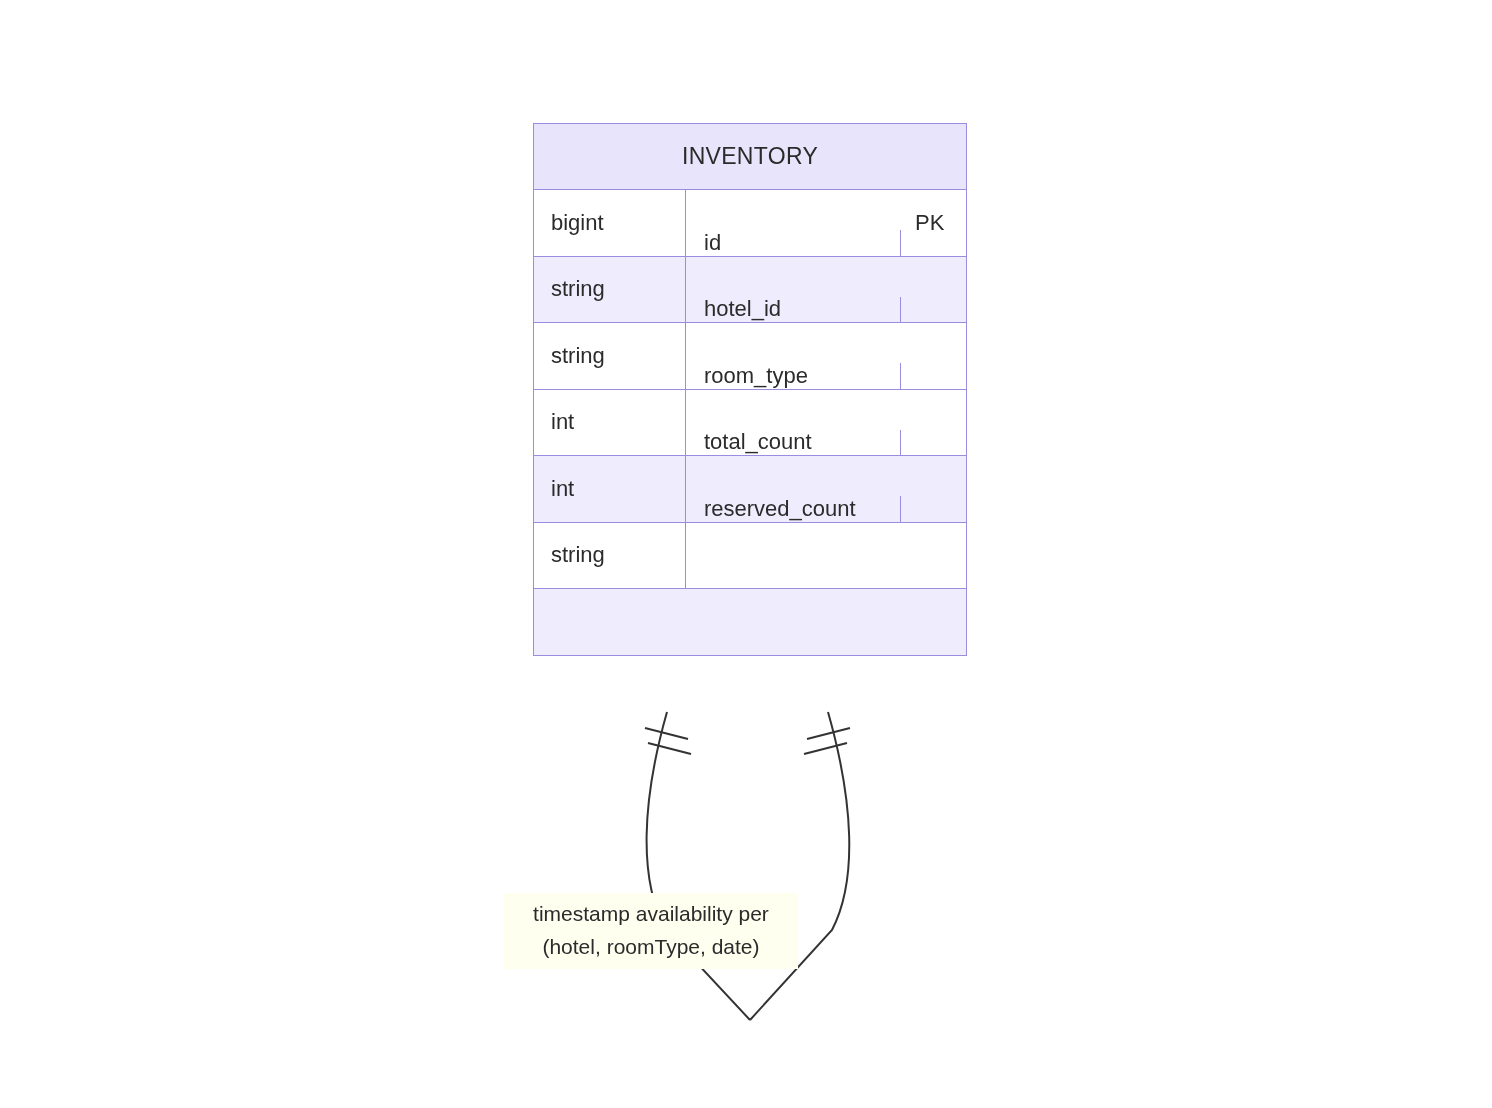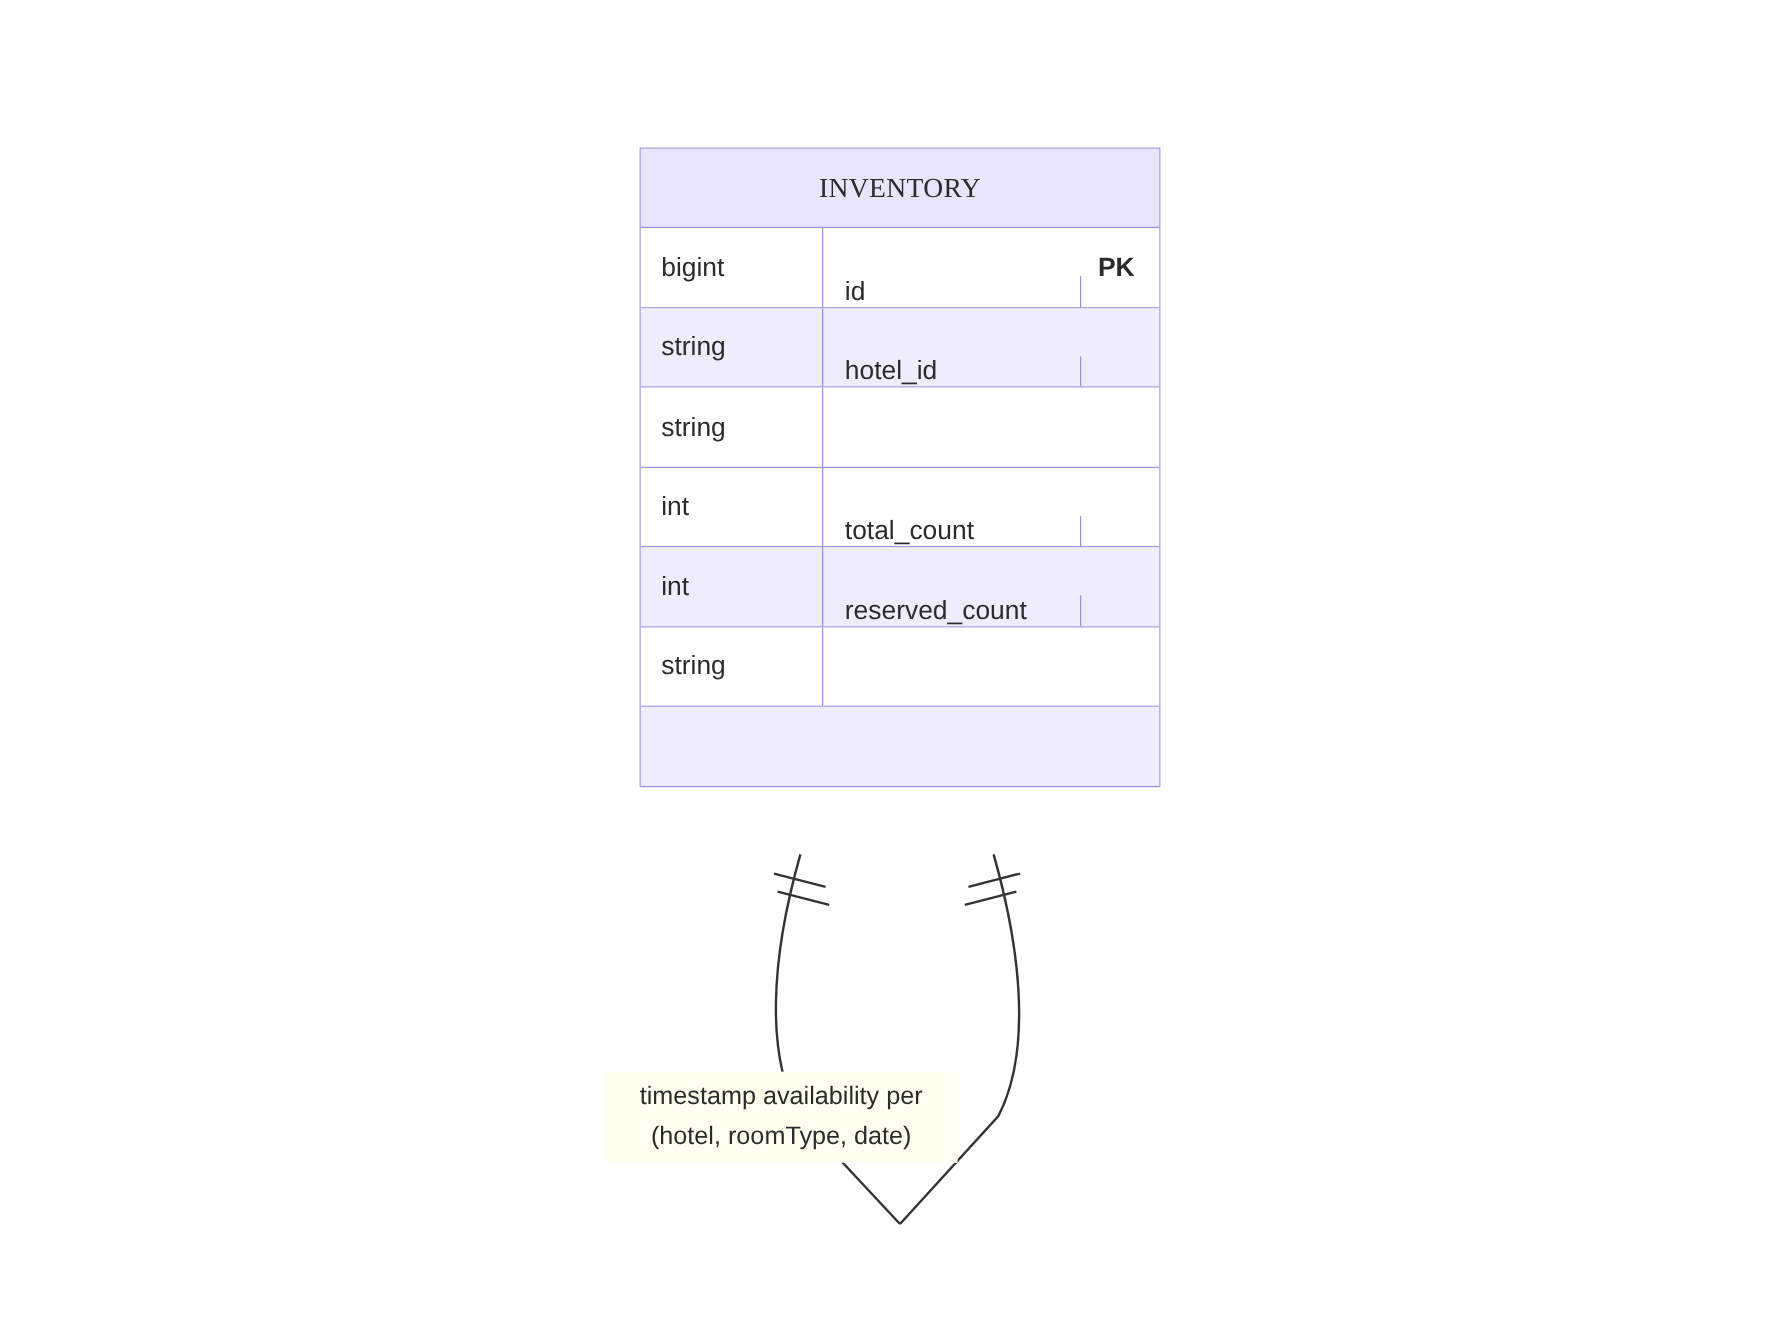--- a/index.html
+++ b/index.html
@@ -49,7 +49,7 @@
     font-size: 23px;
     color: #2b2b2b;
     letter-spacing: 0.3px;
-    font-family: Liberation Serif, serif;
+    font-family: Liberation Sans, sans-serif;
   }
 
   .attr-rows {

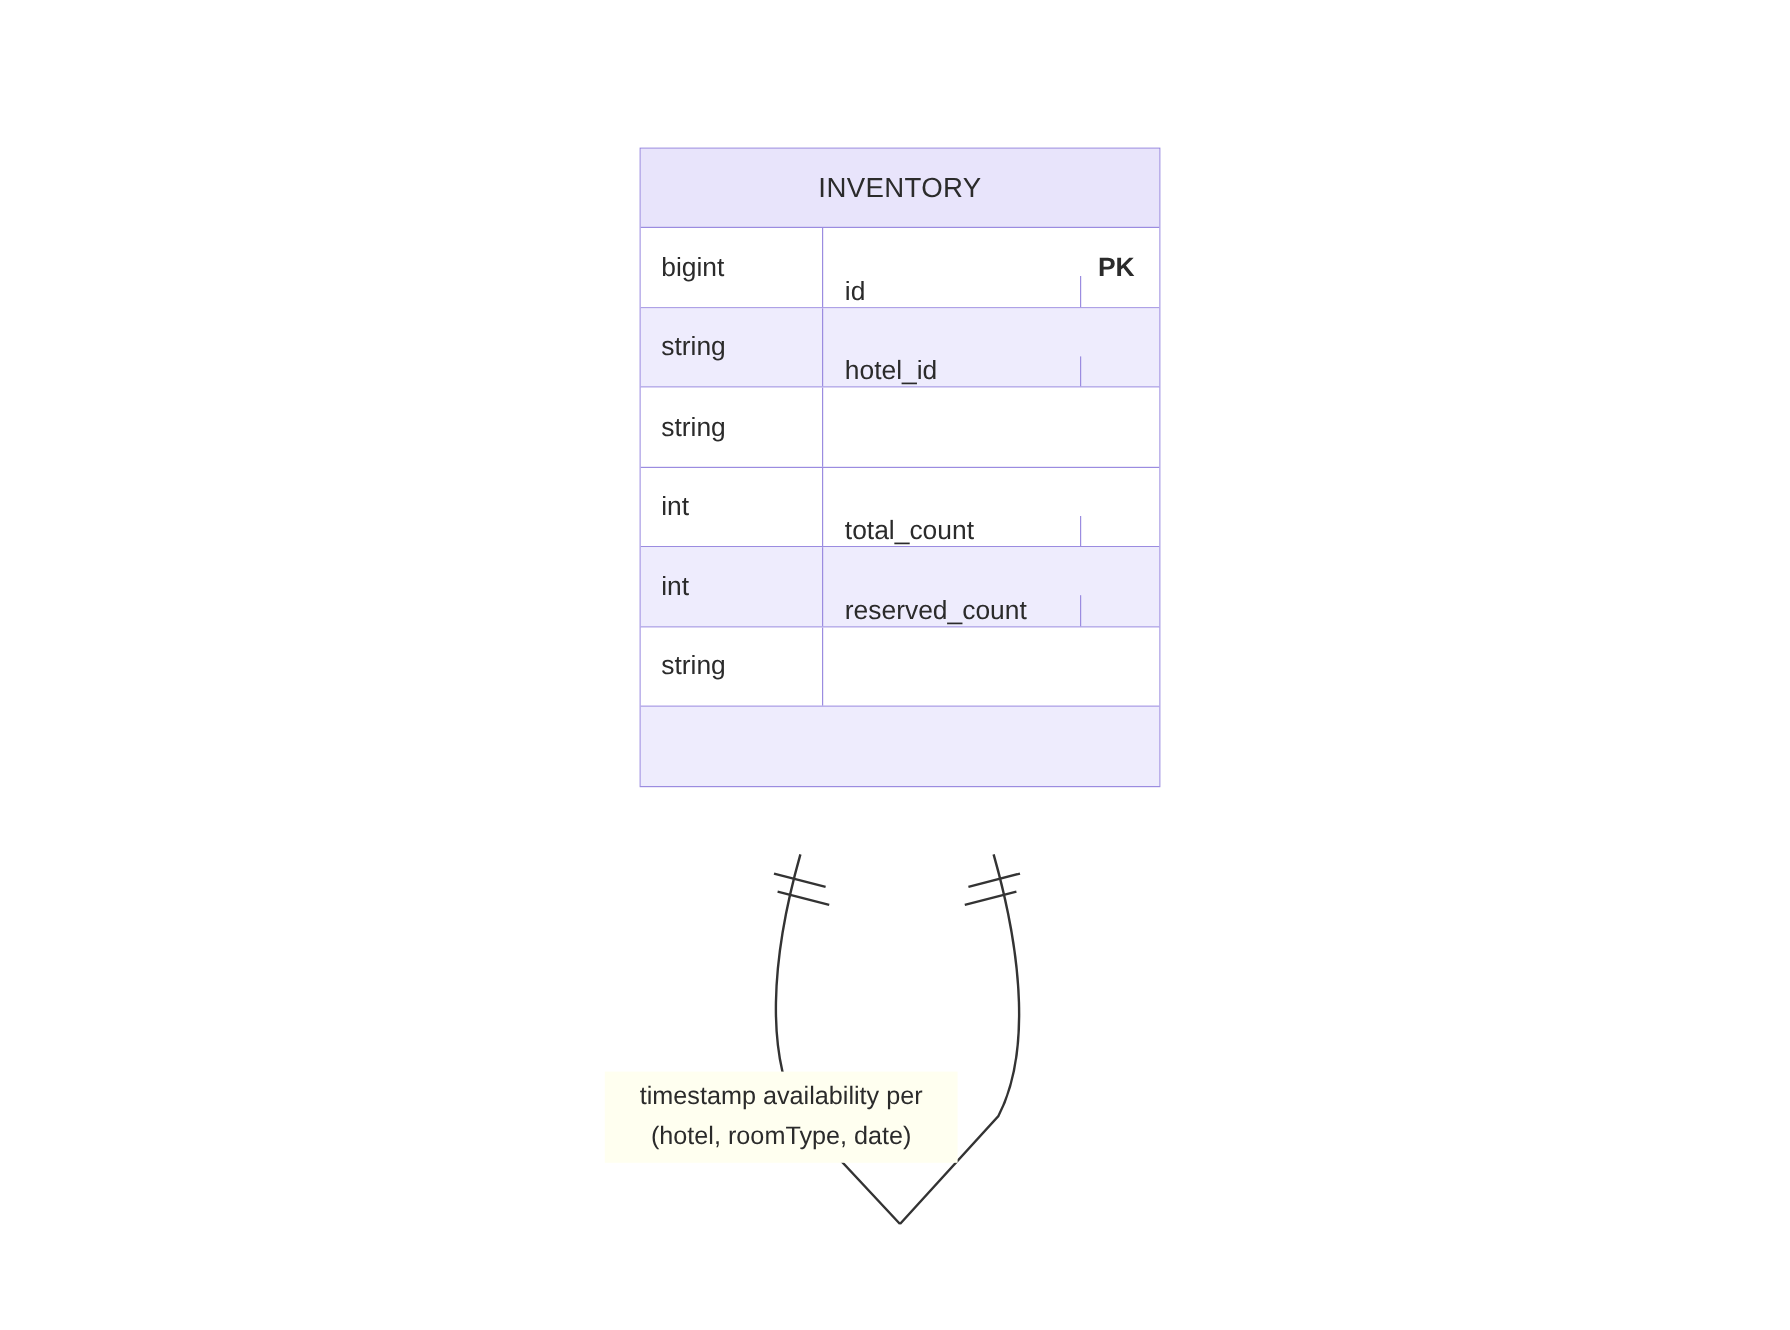--- a/index.html
+++ b/index.html
@@ -101,7 +101,6 @@
     padding-left: 14px;
     font-size: 22px;
     color: #2b2b2b;
-    font-weight: bold;
   }
 
   

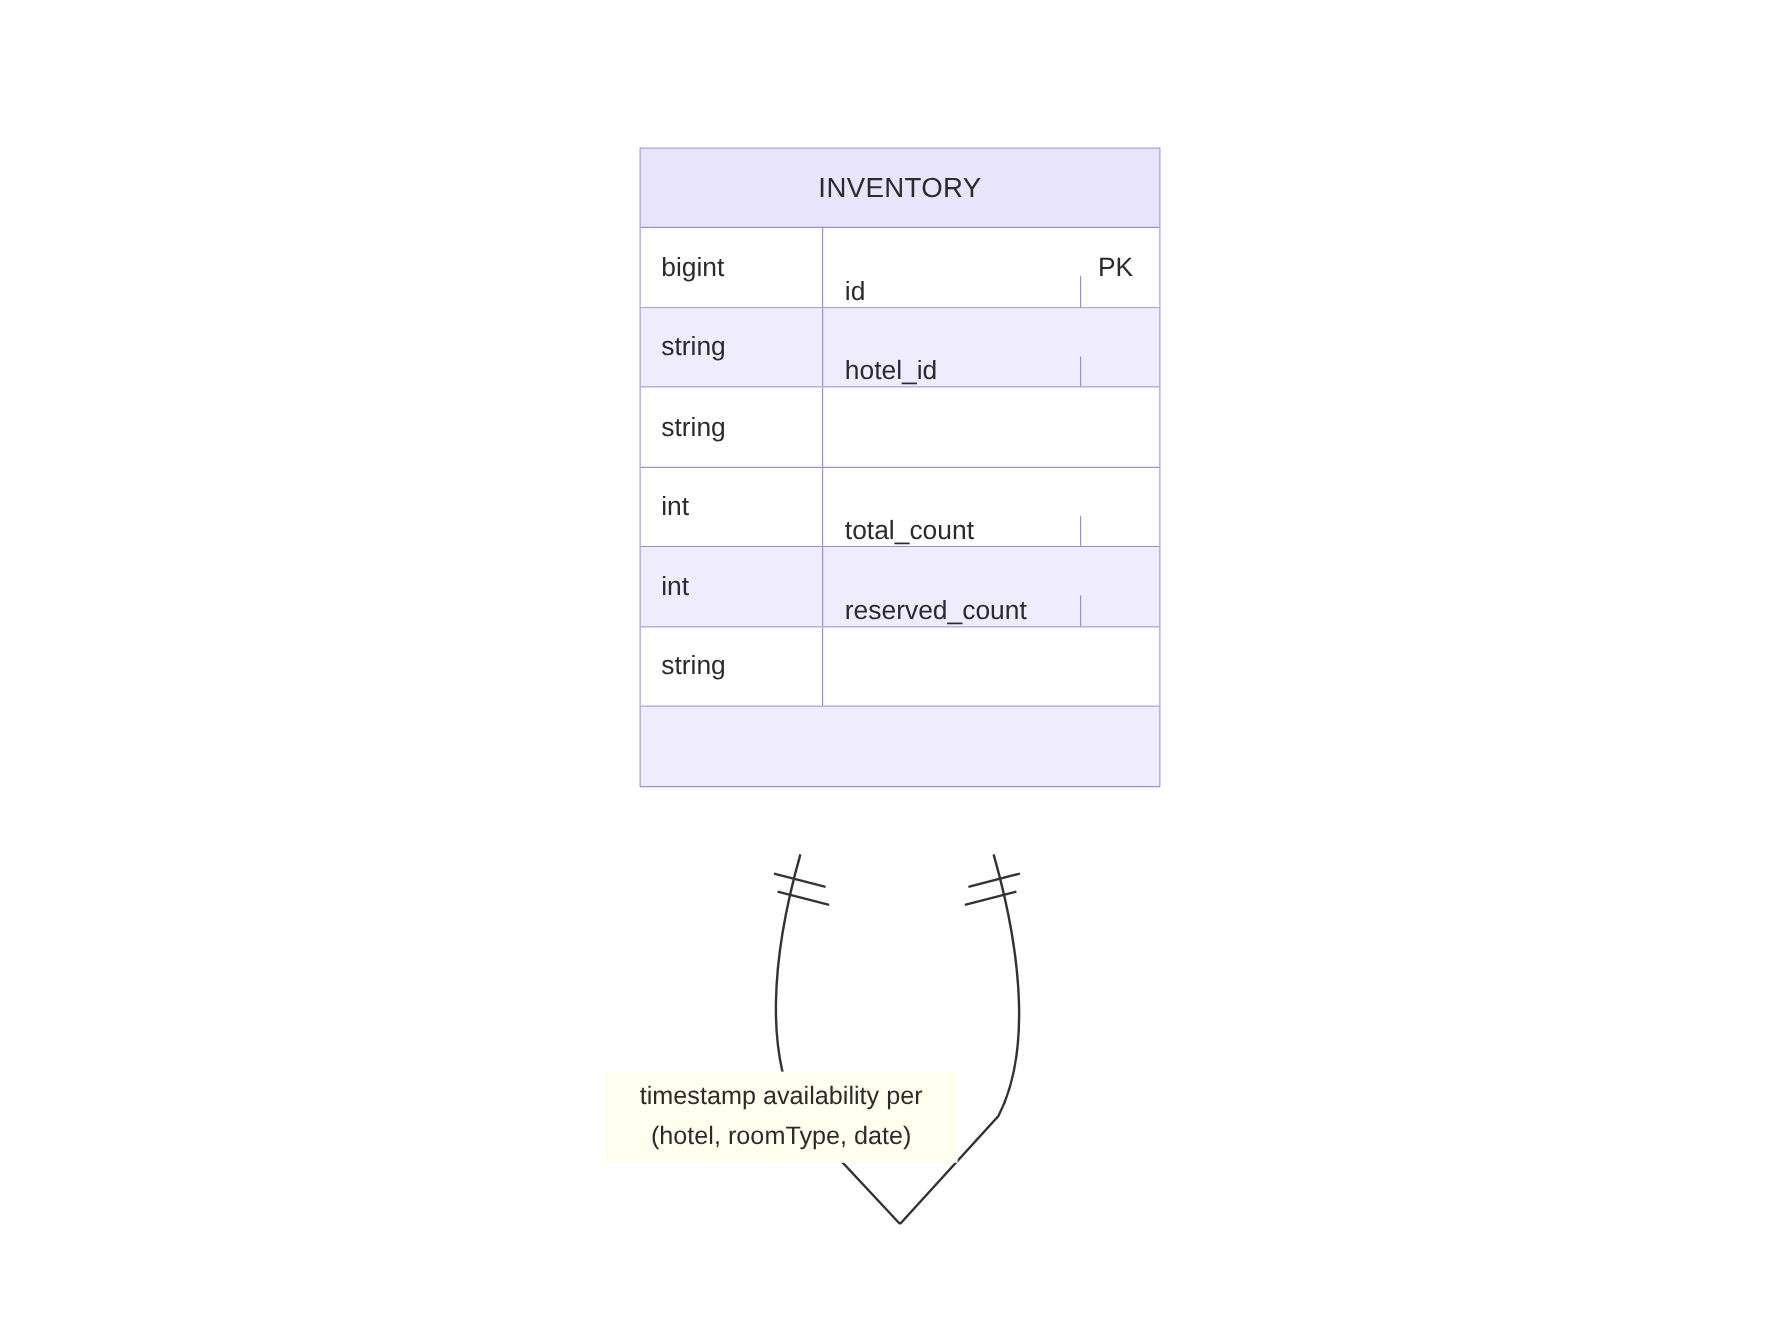--- a/index.html
+++ b/index.html
@@ -166,6 +166,7 @@
 
       <div class="attr-row">
         <span class="attr-type">string</span>
+        <span class="attr-name">room_type</span>
         <span class="attr-key"></span>
       </div>
 

